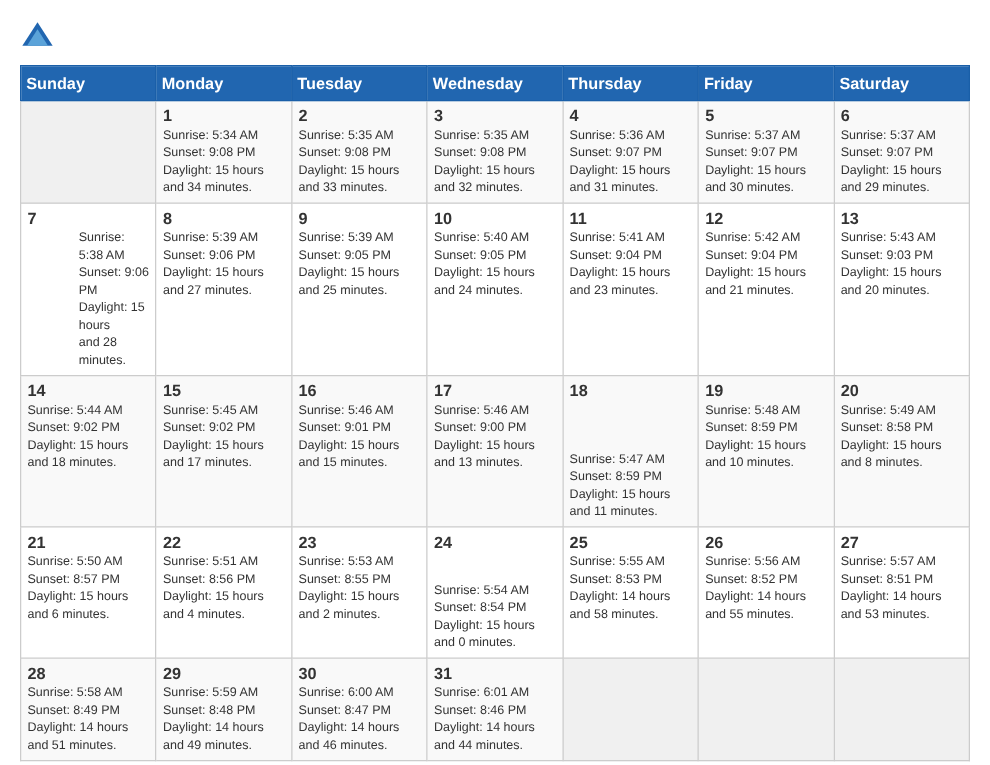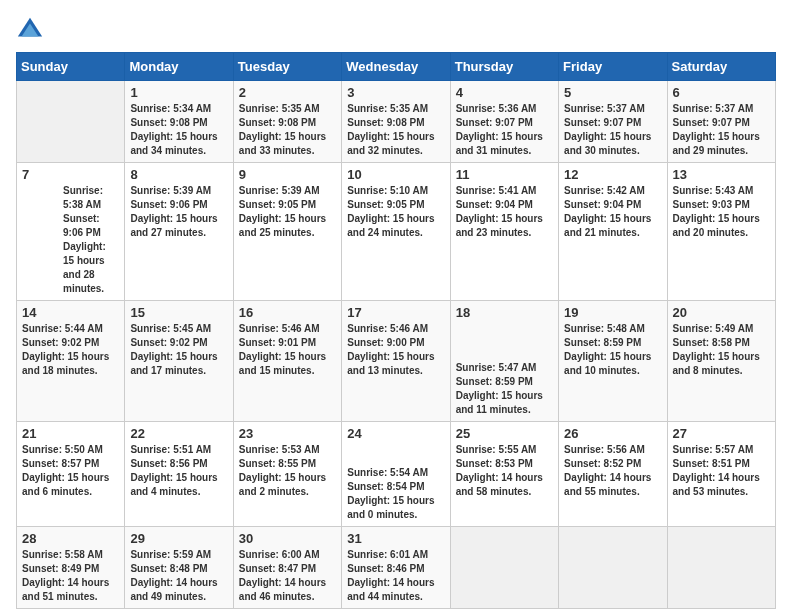--- a/index.html
+++ b/index.html
@@ -82,7 +82,6 @@
       font-size: 10px;
       color: #333;
       line-height: 1.4;
-      font-weight: bold;
     }
     .empty-cell {
       background-color: #f0f0f0 !important;

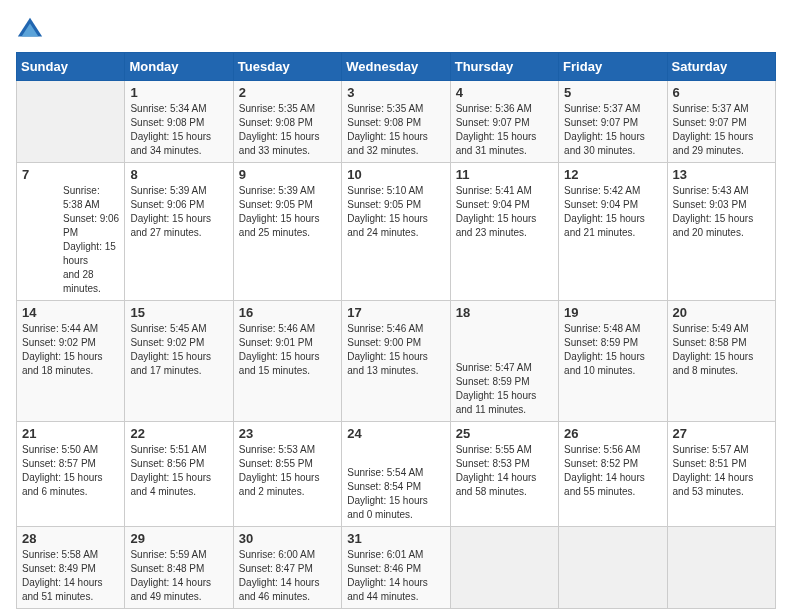--- a/index.html
+++ b/index.html
@@ -189,7 +189,7 @@
         </td>
         <td>
           <span class="day-number">10</span>
-          <div class="day-info" style="white-space: pre-line;">Sunrise: 5:10 AM
+          <div class="day-info" style="white-space: pre-line;">Sunrise: 5:40 AM
 Sunset: 9:05 PM
 Daylight: 15 hours
 and 24 minutes.</div>

